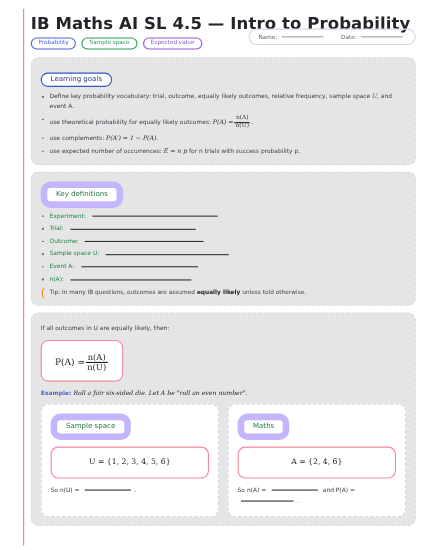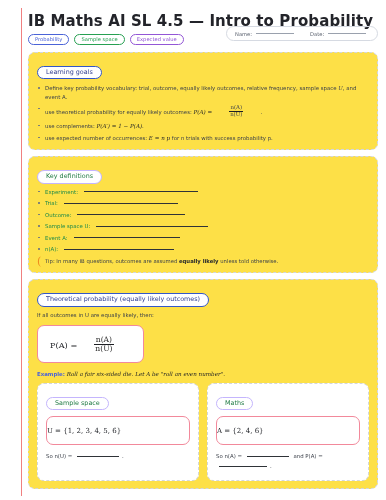--- a/index.html
+++ b/index.html
@@ -97,7 +97,7 @@
     margin-top: 6px;
     padding: 6px 8px 7px 8px;
     box-sizing: border-box;
-    background: #fde047;
+    background: #e5e5e5;
     position: relative;
   }
   .pill {

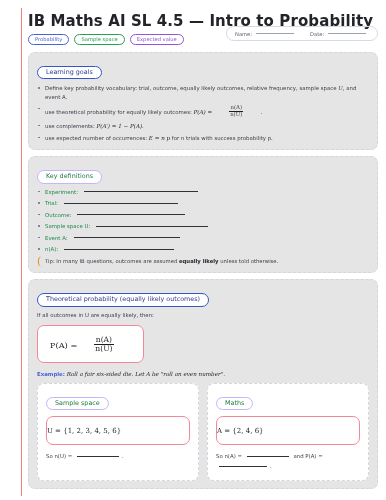--- a/index.html
+++ b/index.html
@@ -109,7 +109,7 @@
     background: #fff;
   }
   .pill.blue  { border: 1px solid #3457c8; color: #2d3b8f; }
-  .pill.green { border: 1px solid #c4b5fd; color: #1f7a43; }
+  .pill.green { border: 6px solid #c4b5fd; color: #1f7a43; }
 
   ul.bullets {
     list-style: none;

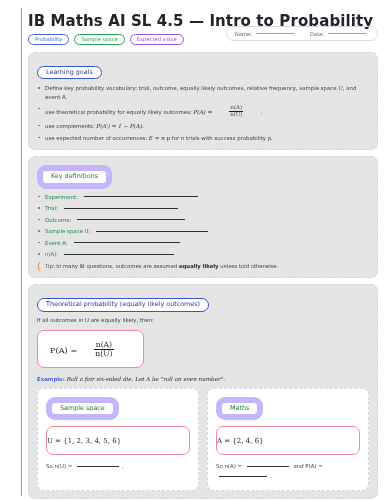--- a/index.html
+++ b/index.html
@@ -363,7 +363,6 @@
   </div>
 
   <div class="card">
-    <span class="pill blue">Theoretical probability (equally likely outcomes)</span>
 
     <div class="lead">If all outcomes in U are equally likely, then:</div>
 

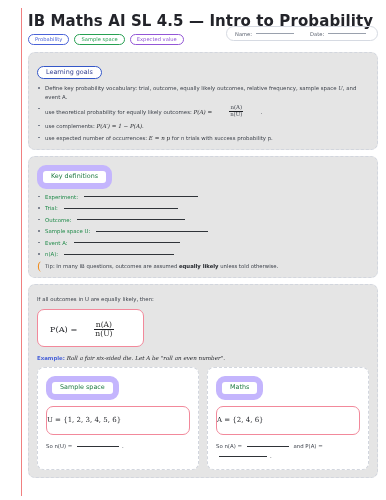--- a/index.html
+++ b/index.html
@@ -149,7 +149,7 @@
     font-family: "DejaVu Serif", serif;
     font-size: 5.4px;
     line-height: 1.1;
-    margin: 0 17px;
+    margin: 0 1px;
   }
   .frac .num { display: block; padding: 0 1px; }
   .frac .den { display: block; border-top: 0.7px solid #1d1f24; padding: 0 1px; }

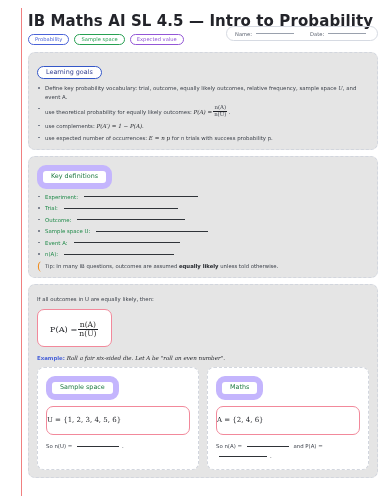--- a/index.html
+++ b/index.html
@@ -260,6 +260,7 @@
     height: 27px;
     display: flex;
     align-items: center;
+    justify-content: center;
     background: #fff;
   }
   .set-box .eq {

